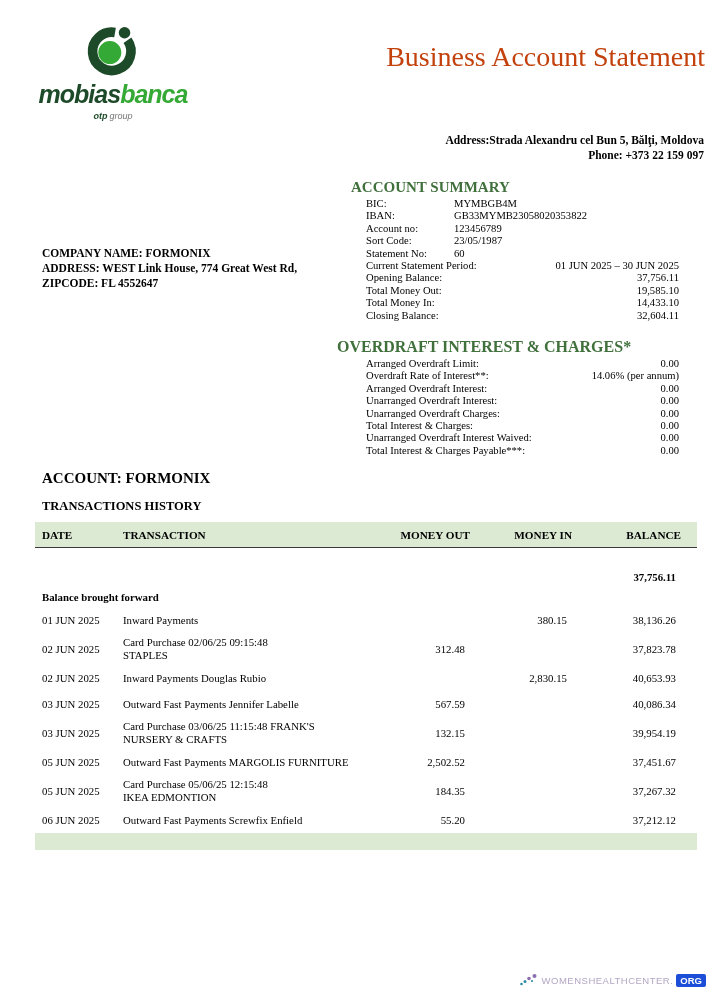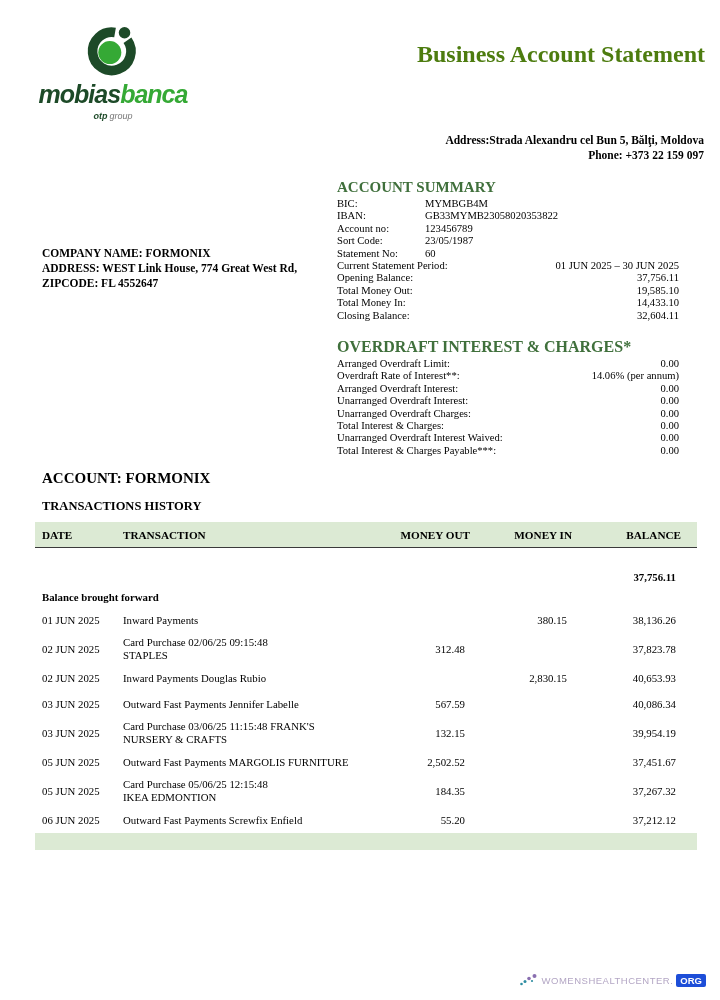--- a/index.html
+++ b/index.html
@@ -19,7 +19,7 @@
   .logo-sub .s1 { color:#1d4a28; font-weight:bold; }
   .logo-sub .s2 { color:#777; margin-left:2px; }
   
-  .doc-title { position:absolute; top:41px; right:15px; font-size:24px; font-weight:bold; color:#4d7c0f; white-space:nowrap; }
+  .doc-title { position:absolute; top:41px; right:15px; font-size:28px; font-weight:normal; color:#c2410c; white-space:nowrap; }
   .contact { position:absolute; top:133px; right:16px; text-align:right; font-weight:bold; font-size:11.5px; line-height:15px; }
   .company { position:absolute; top:218px; left:42px; font-weight:bold; font-size:11.5px; line-height:15px;margin-top:28px; }
   

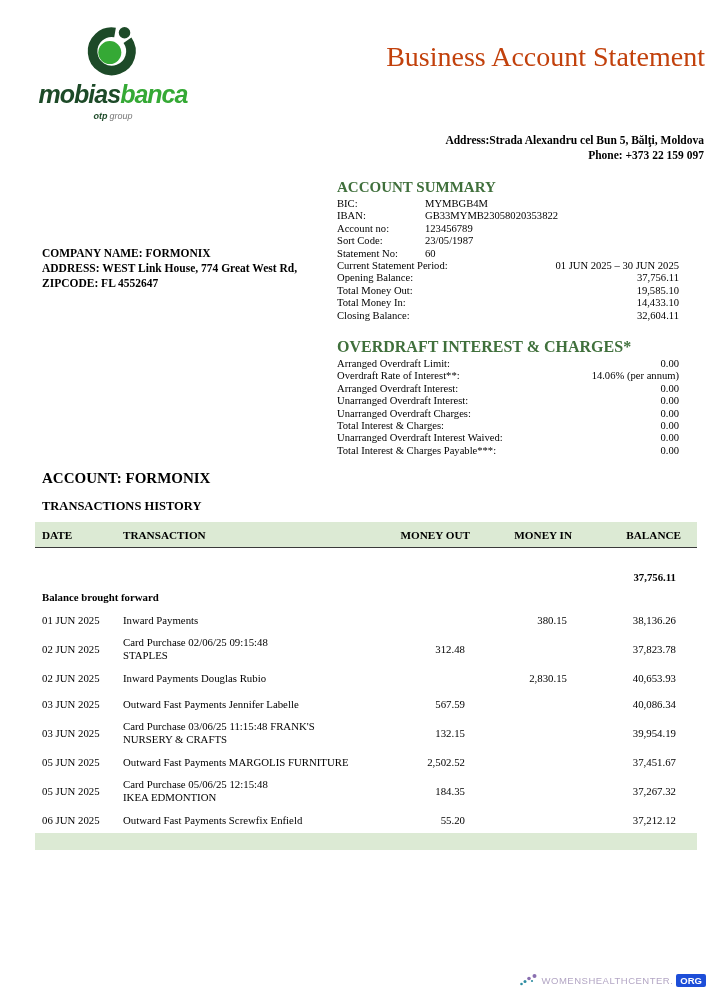--- a/index.html
+++ b/index.html
@@ -27,7 +27,7 @@
   .summary { top:179px; }
   .overdraft { top:338px; }
   .section-heading { font-weight:bold; color:#40703c; }
-  .summary .section-heading { font-size:15px; margin-bottom:2px; }
+  .summary .section-heading { font-size:15px; margin-bottom:2px;margin-left:14px; }
   .overdraft .section-heading { font-size:16px; margin-bottom:2px; }
   .kv-row { display:flex; font-size:10.6px; line-height:12.4px; }
   .kv-row .kv-label { white-space:nowrap; }

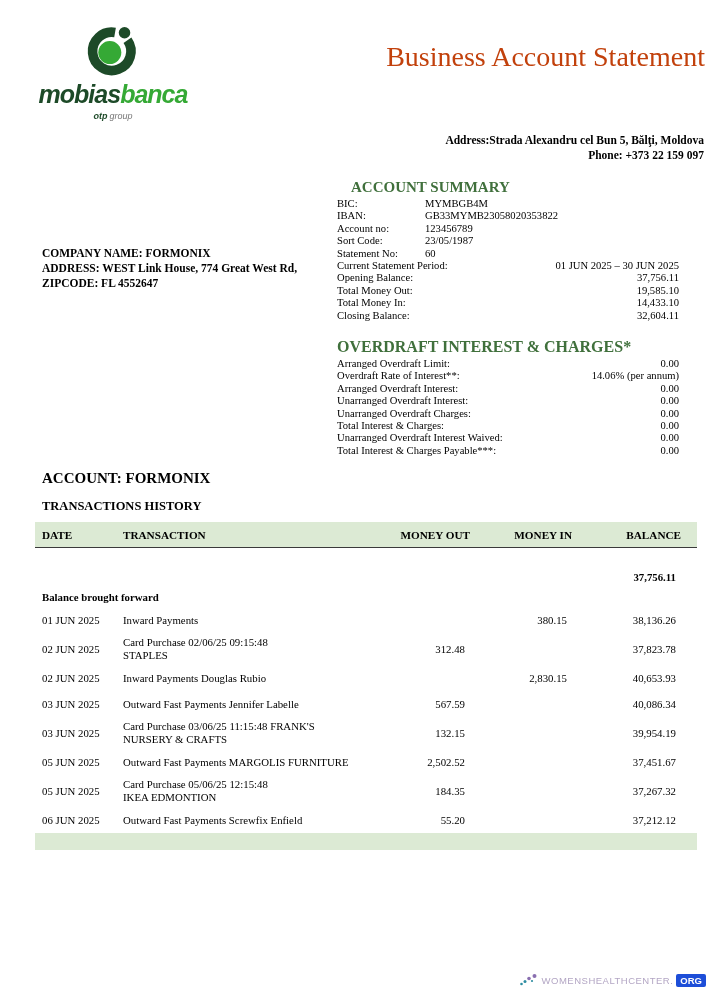--- a/index.html
+++ b/index.html
@@ -30,7 +30,7 @@
   .summary .section-heading { font-size:15px; margin-bottom:2px;margin-left:14px; }
   .overdraft .section-heading { font-size:16px; margin-bottom:2px; }
   .kv-row { display:flex; font-size:10.6px; line-height:12.4px; }
-  .kv-row .kv-label { white-space:nowrap; }
+  .kv-row .kv-label { white-space:nowrap;margin-left:29px; }
   .kv-row.left .kv-label { width:88px; flex:none; }
   .kv-row.left .kv-value { text-align:left; }
   .kv-row.right { justify-content:space-between;align-items:flex-end; }

